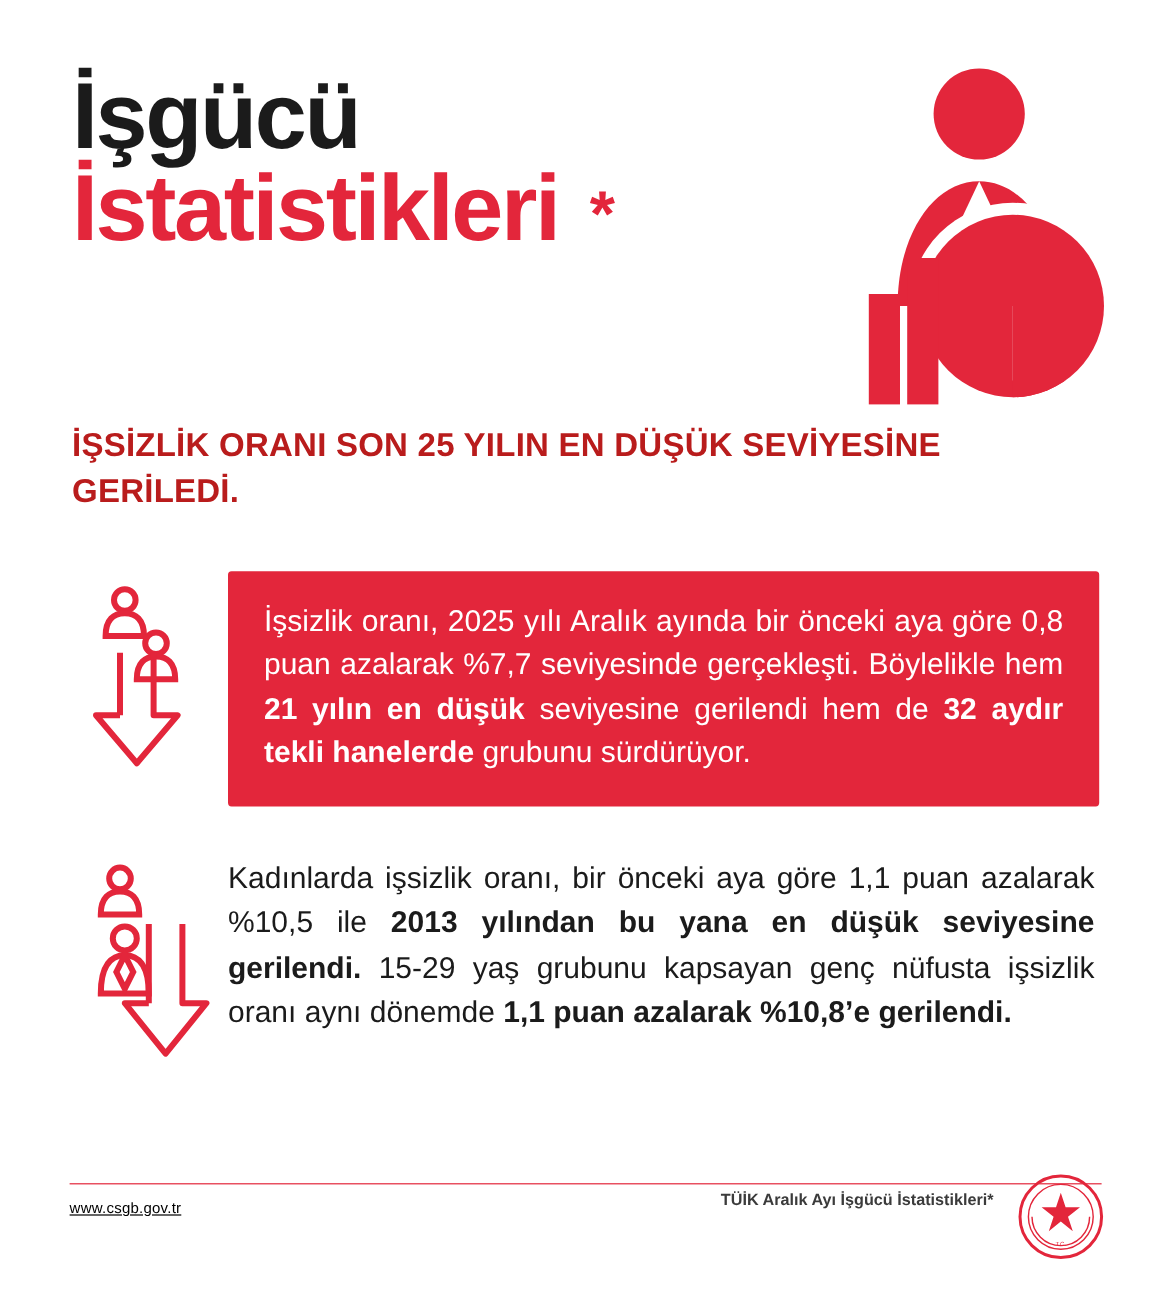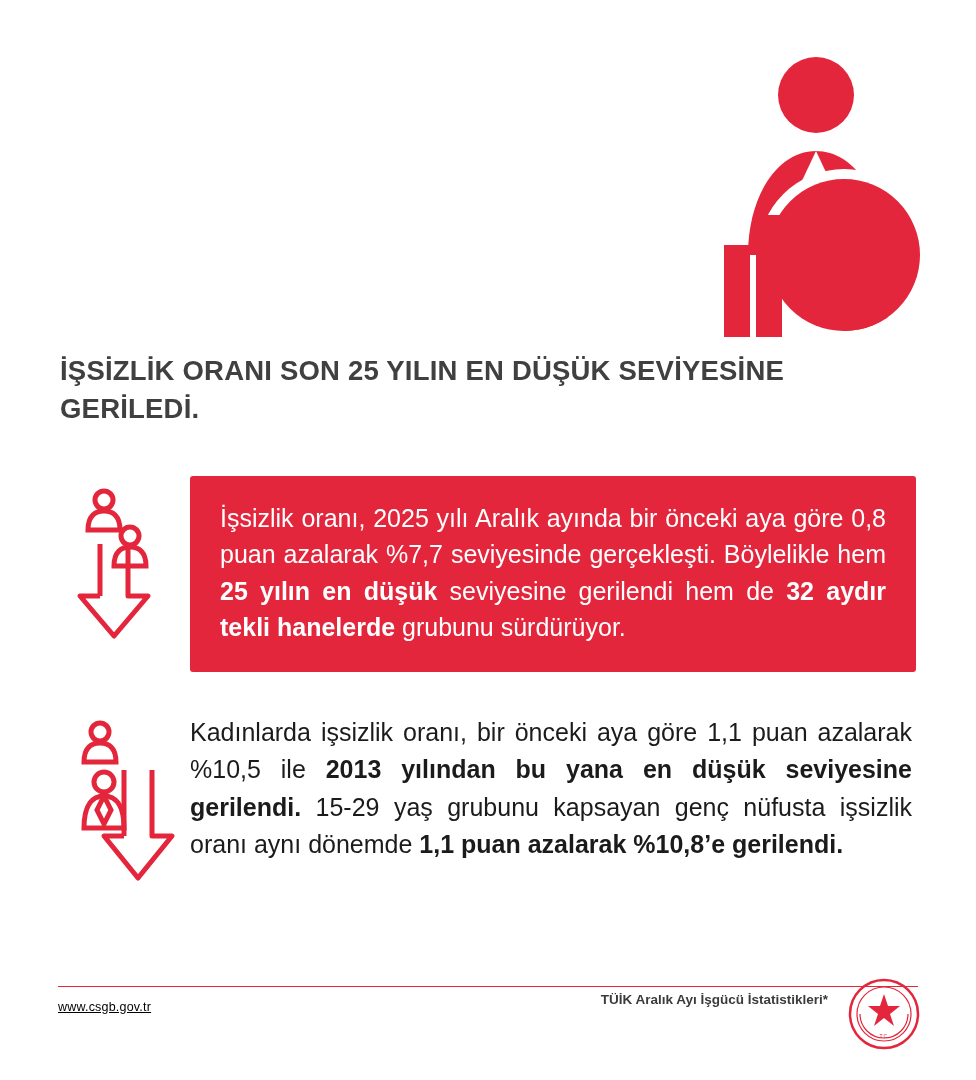--- a/index.html
+++ b/index.html
@@ -159,6 +159,12 @@
 <body>
 
 <div class="header">
+  <div class="title-block">
+    <div class="title-line1">İşgücü</div>
+    <div>
+      <span class="title-line2">İstatistikleri</span><span class="asterisk">*</span>
+    </div>
+  </div>
 
   <div class="header-art">
     <svg viewBox="0 0 220 290" width="220" height="290" aria-hidden="true">

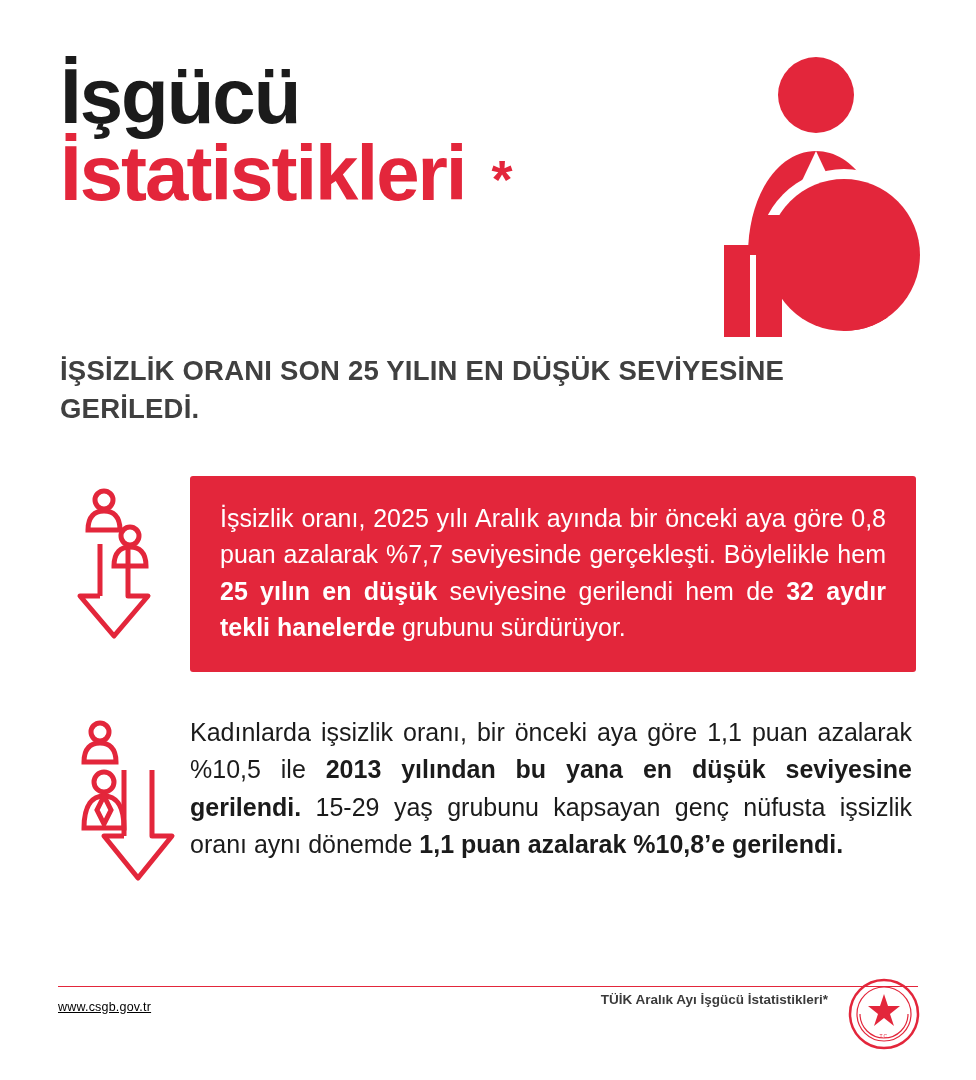--- a/index.html
+++ b/index.html
@@ -70,7 +70,7 @@
     font-weight: 700;
     letter-spacing: 0.2px;
     line-height: 1.38;
-    color: #404040;
+    color: #b91c1c;
     max-width: 740px;
   }
 

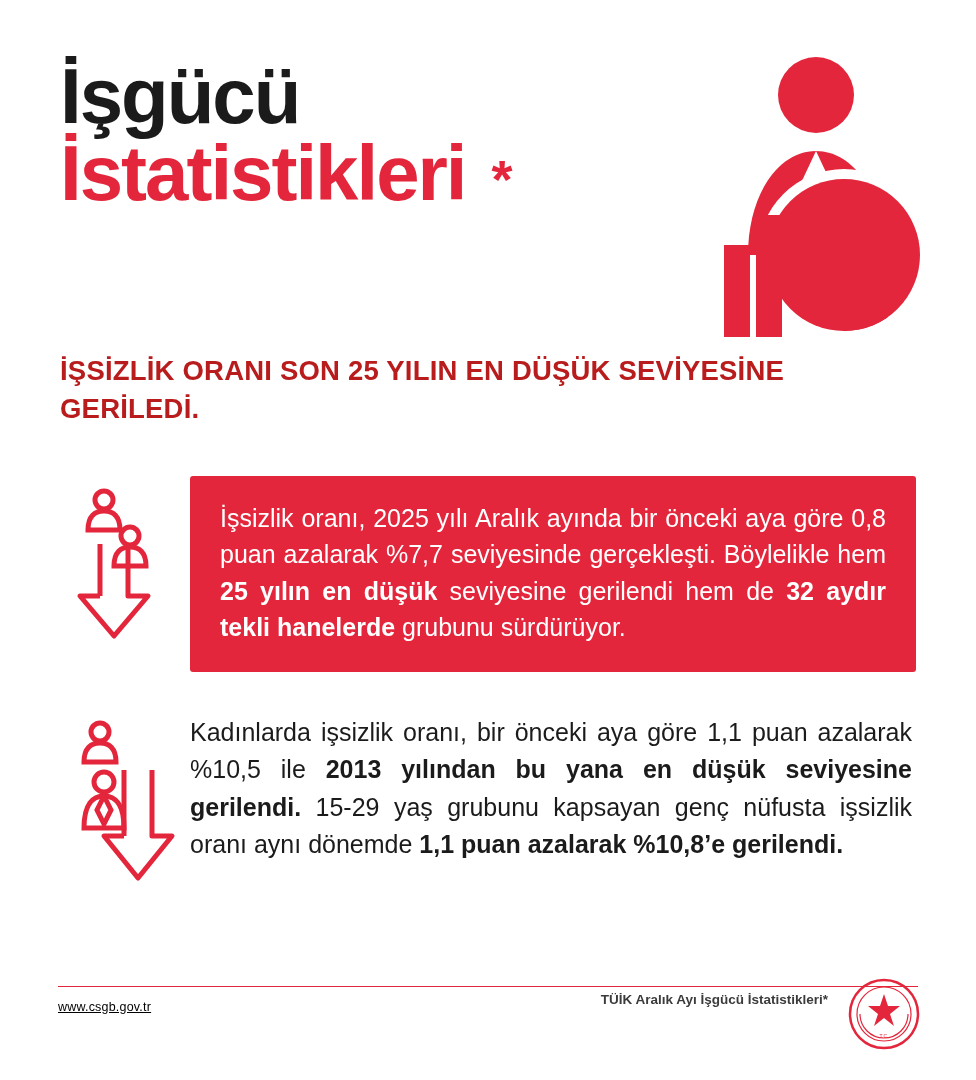--- a/index.html
+++ b/index.html
@@ -203,7 +203,7 @@
     </svg>
   </div>
   <div class="red-card">
-    <span>İşsizlik oranı, 2025 yılı Aralık ayında bir önceki aya göre 0,8 puan azalarak %7,7 seviyesinde gerçekleşti. Böylelikle hem </span><b>25 yılın en düşük</b><span> seviyesine gerilendi hem de </span><b>32 aydır tekli hanelerde</b><span> grubunu sürdürüyor.</span>
+    <span>İşsizlik oranı, 2025 yılı Aralık ayında bir önceki aya göre 0,8 puan azalarak %7,7 seviyesinde gerçekleşti. Böylelikle hem </span><b>21 yılın en düşük</b><span> seviyesine gerilendi hem de </span><b>32 aydır tekli hanelerde</b><span> grubunu sürdürüyor.</span>
   </div>
 </div>
 

